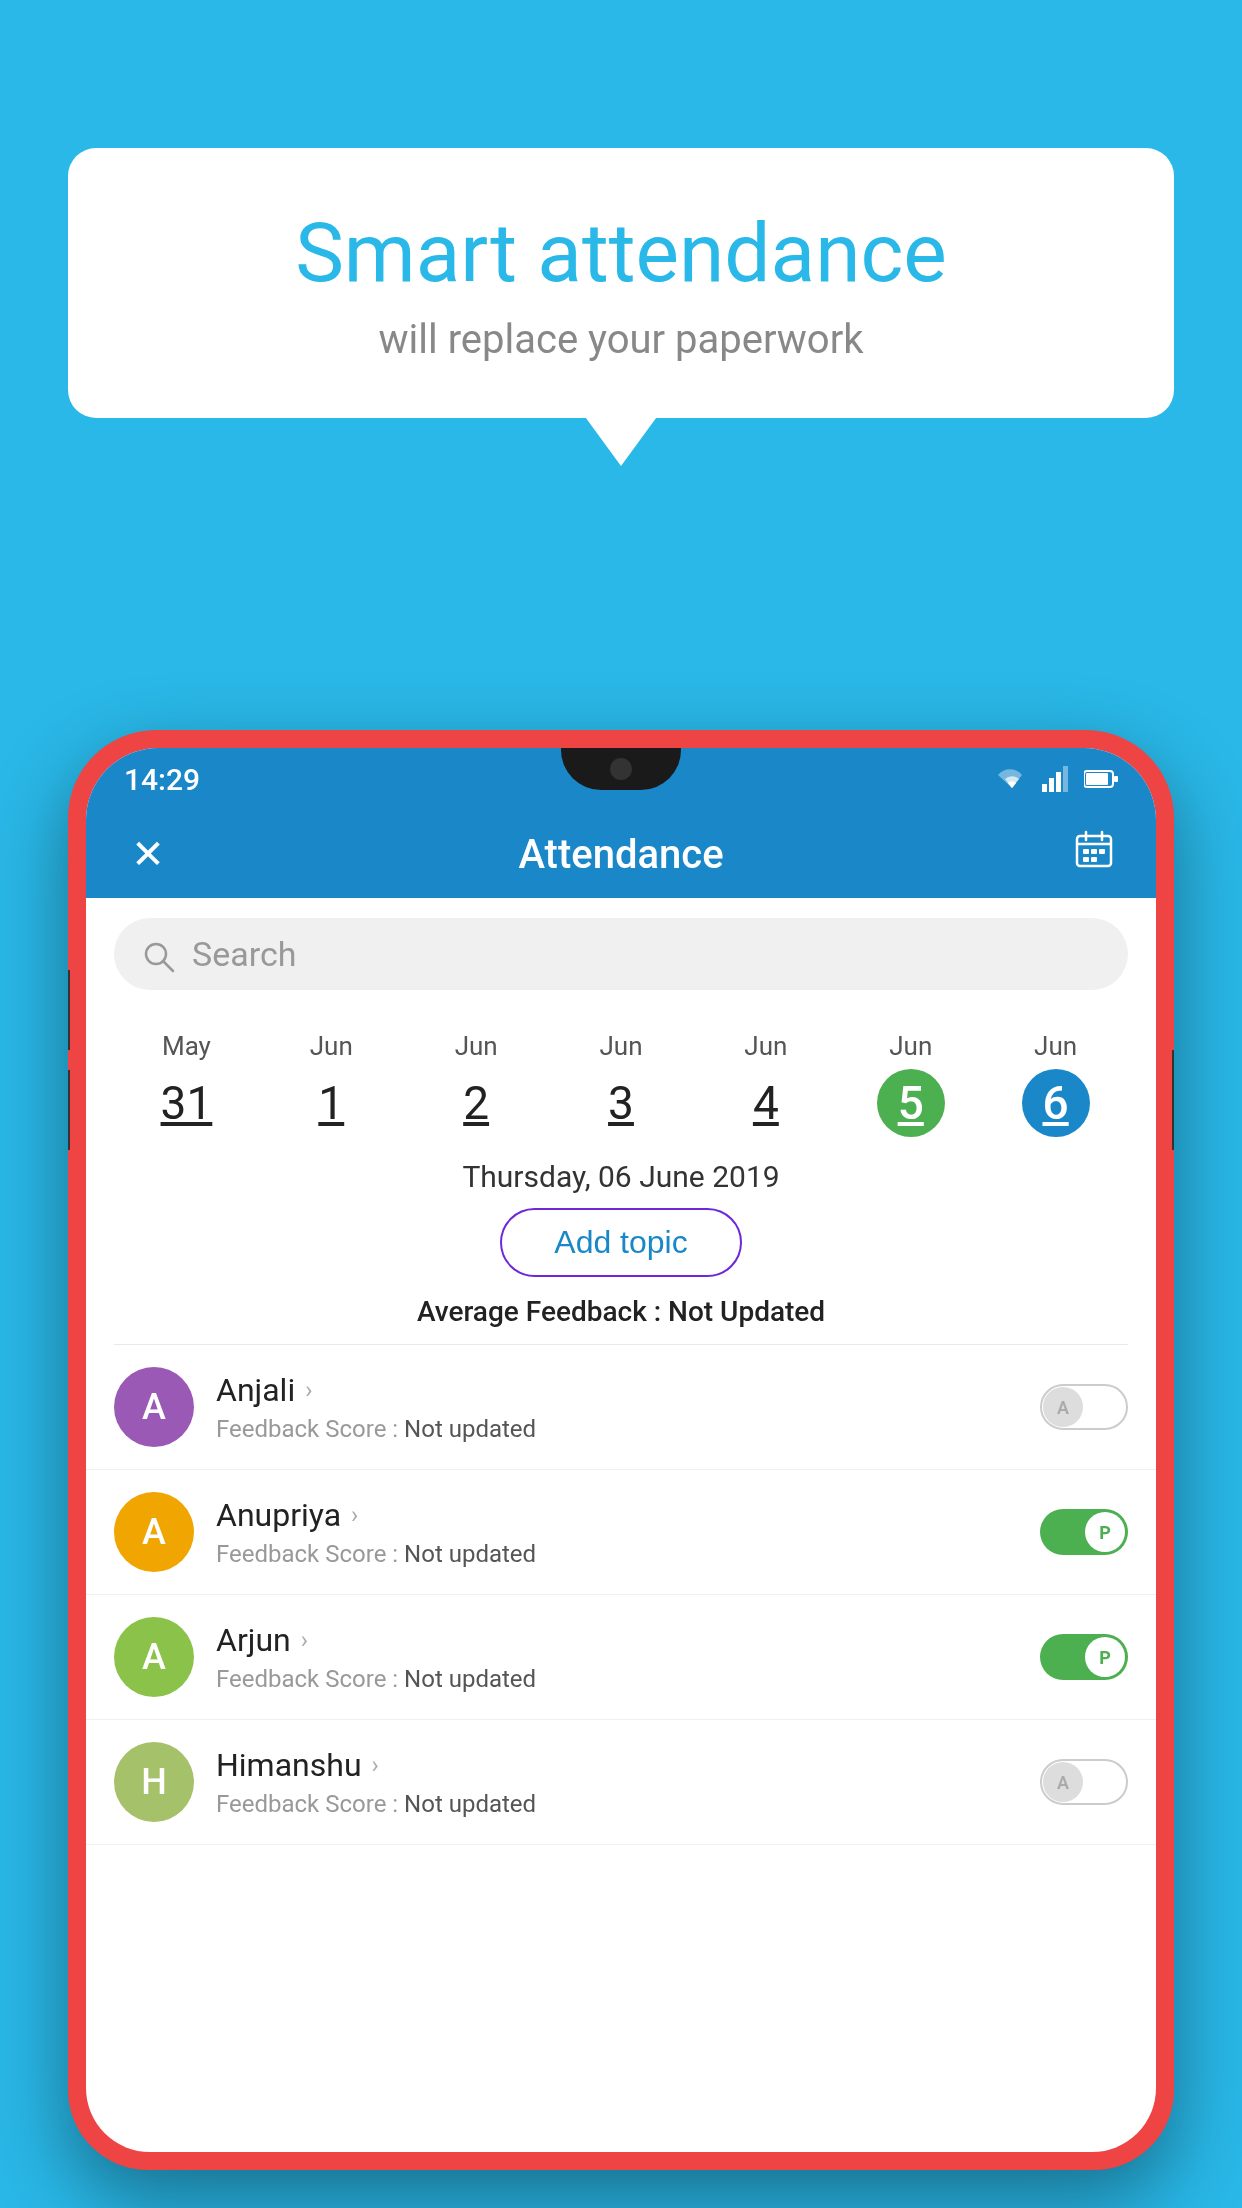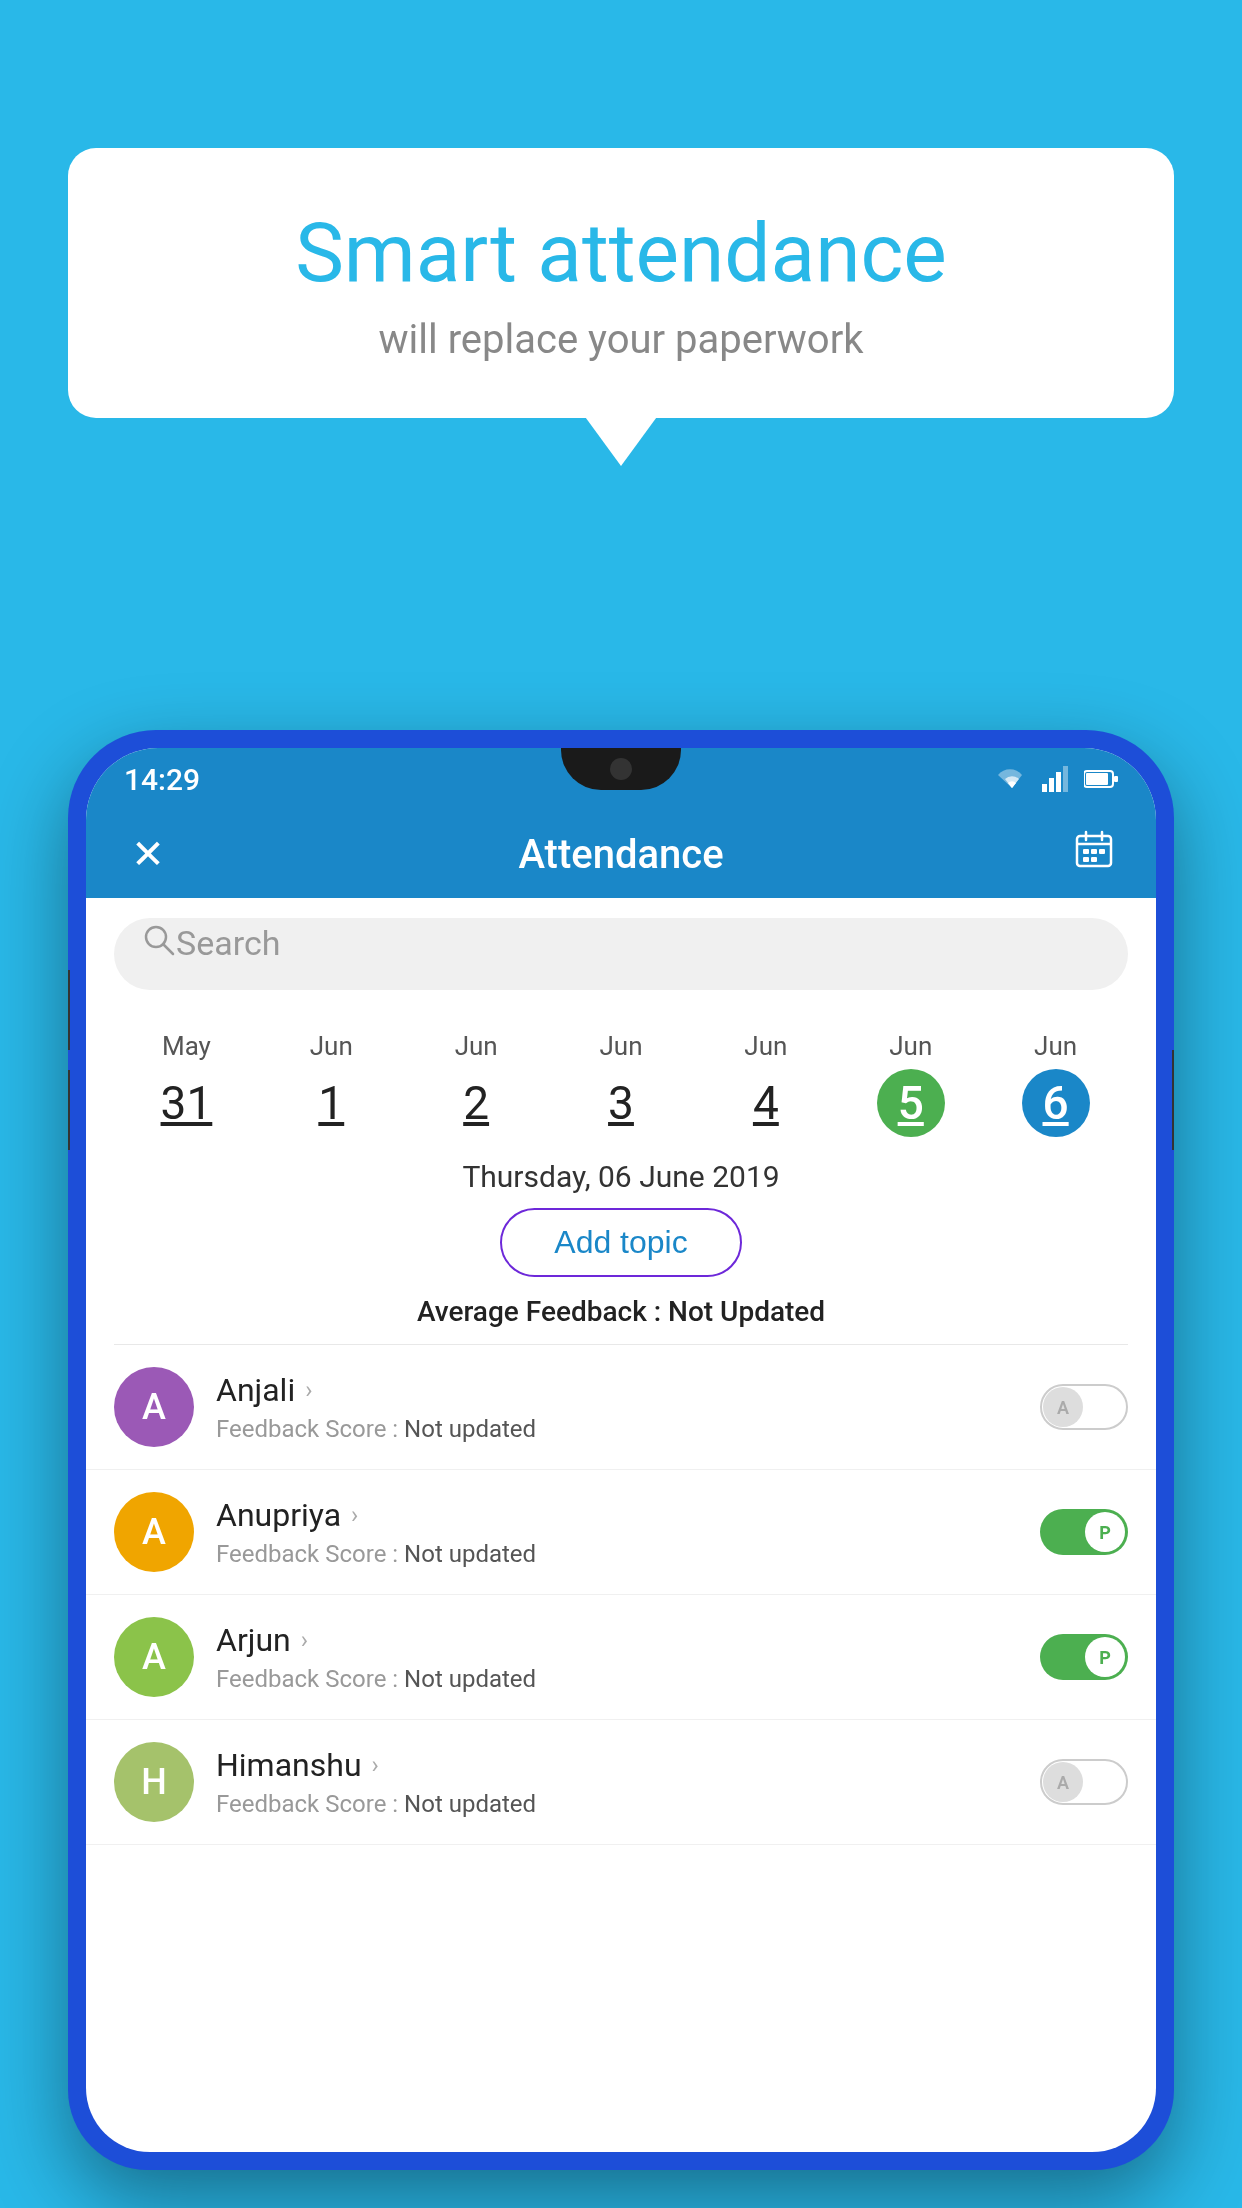--- a/index.html
+++ b/index.html
@@ -66,7 +66,7 @@
     }
 
     .phone-frame {
-      background: #1d4ed8;
+      background: #ef4444;
       border-radius: 88px 88px 80px 80px;
       width: 100%;
       height: 1440px;

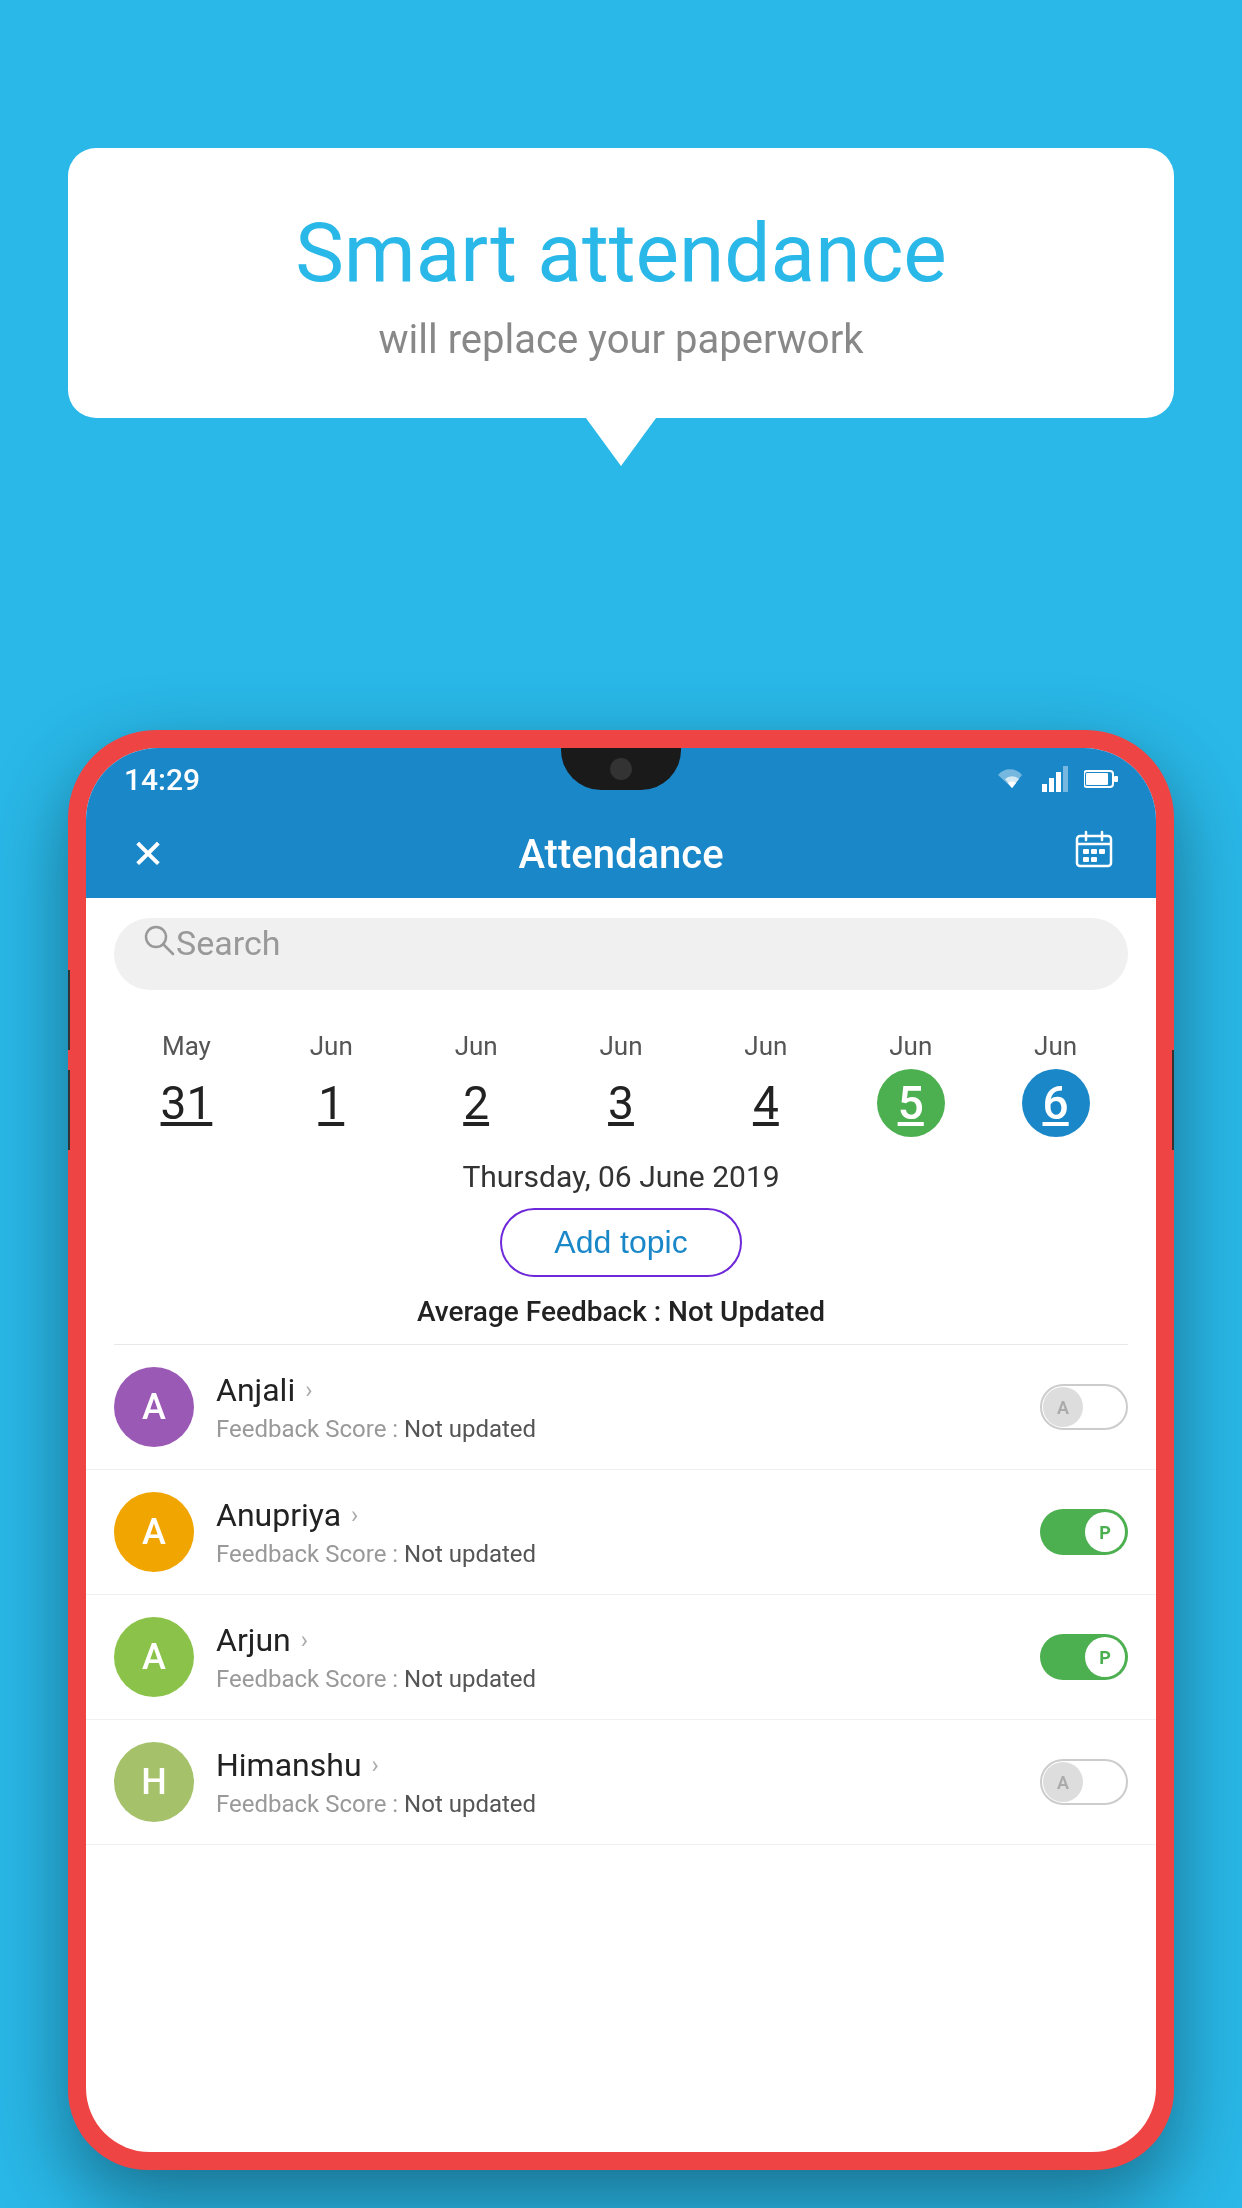--- a/index.html
+++ b/index.html
@@ -172,8 +172,9 @@
       border-radius: 50px;
       height: 72px;
       display: flex;
-      align-items: flex-start;
-      padding: 5px 28px;
+      align-items: flex-end;
+      padding: 16px 28px;
+      gap: 16px;
     }
 
     .search-text {

